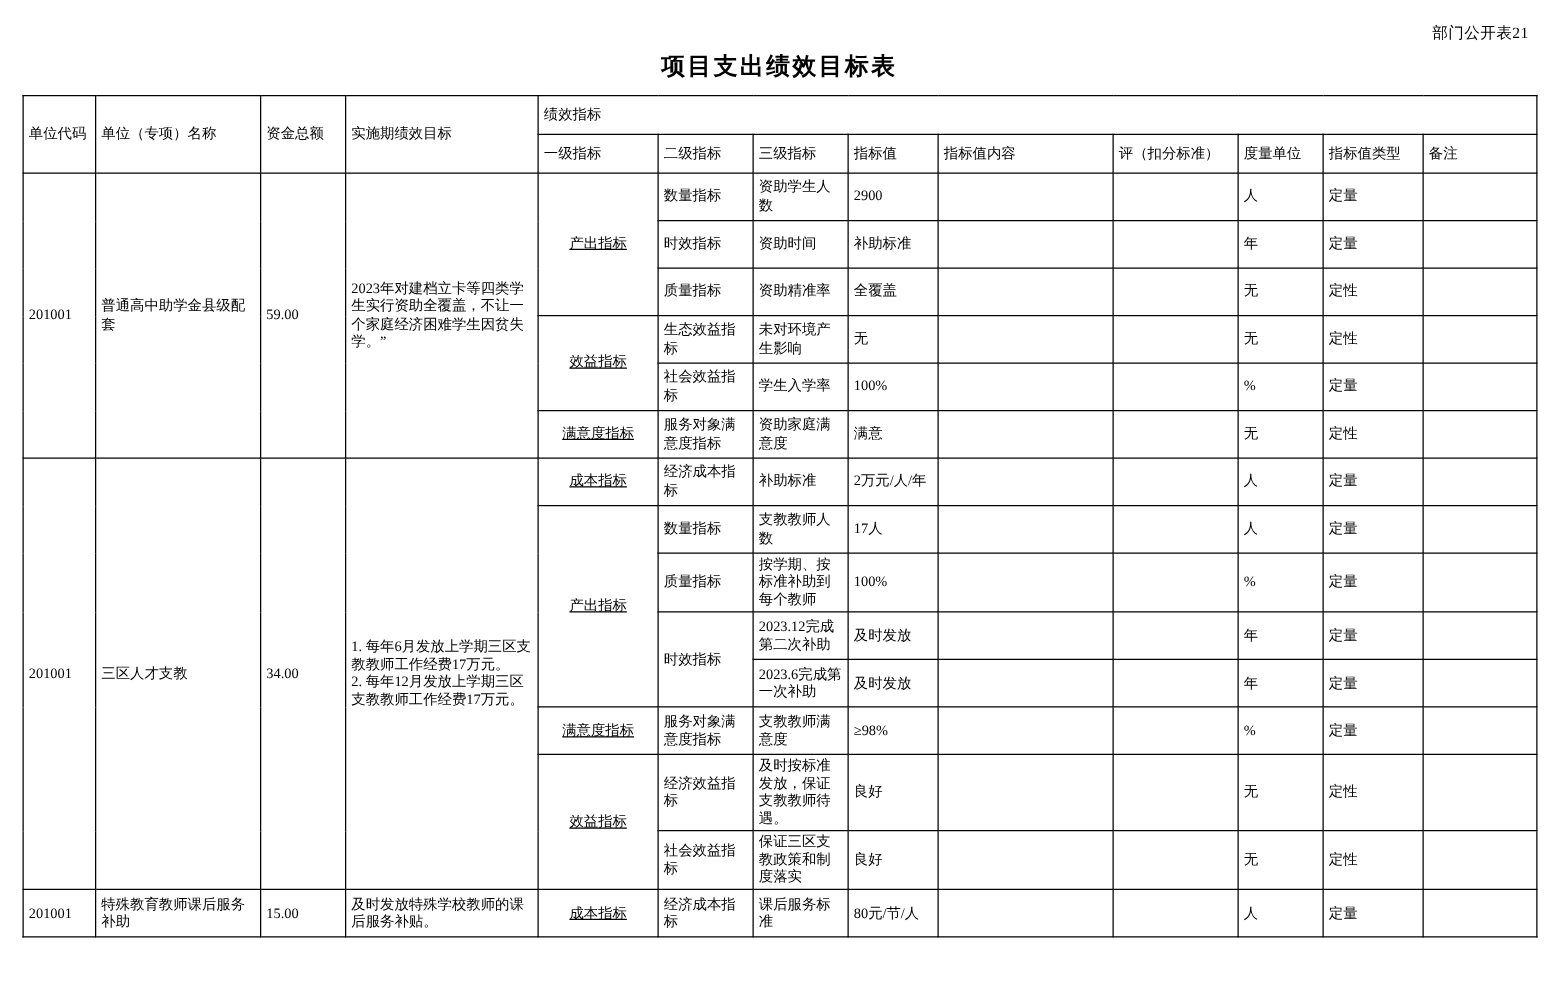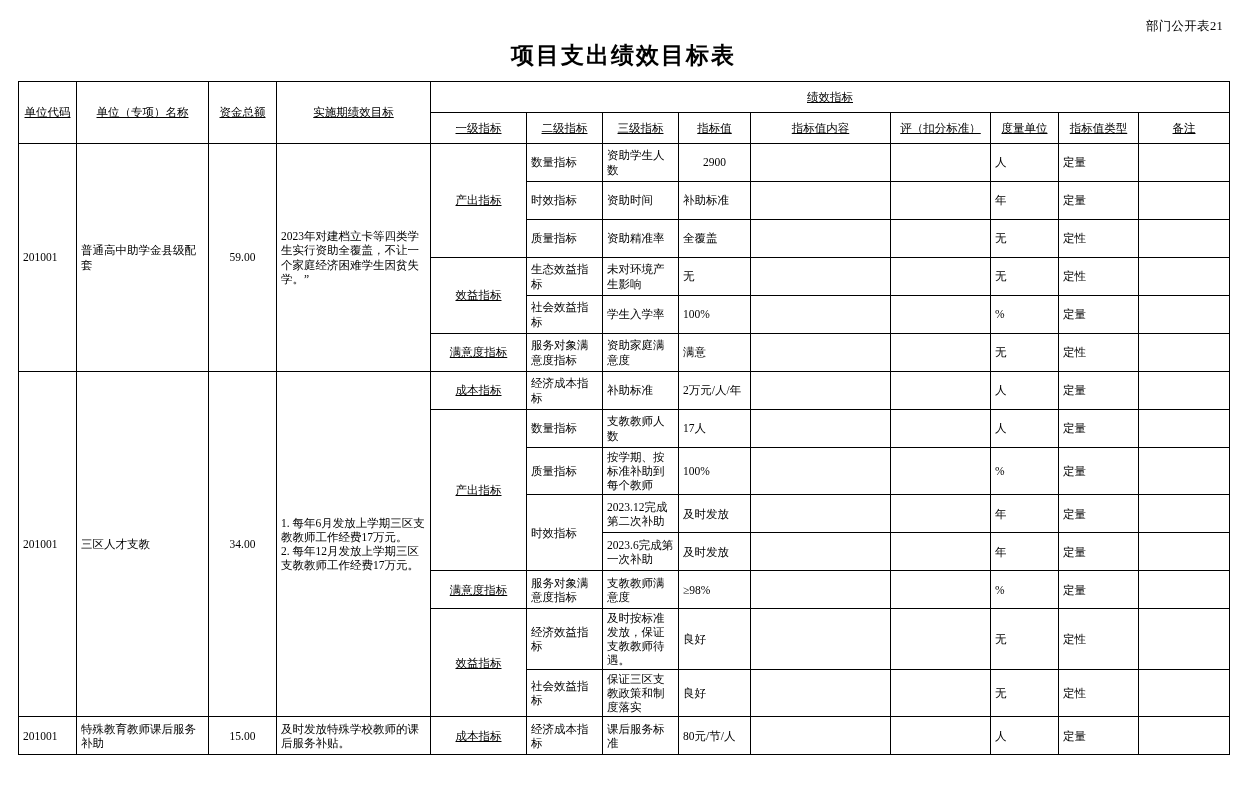--- a/index.html
+++ b/index.html
@@ -32,7 +32,7 @@
   }
   .doc-title {
     text-align: center;
-    font-size: 23px;
+    font-size: 19px;
     font-weight: bold;
     letter-spacing: 2px;
     padding-top: 40px;

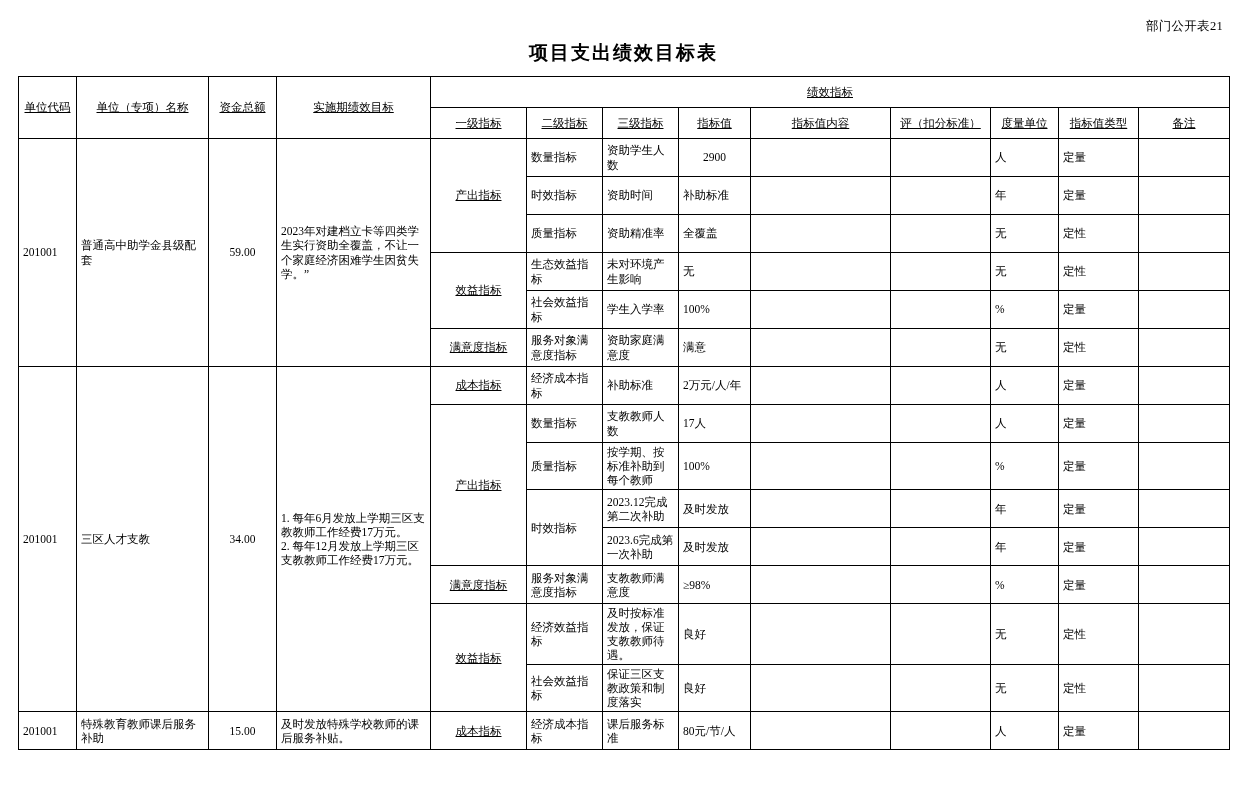--- a/index.html
+++ b/index.html
@@ -72,11 +72,10 @@
     overflow: hidden;
   }
   th.hdr {
-    text-align: center;
+    text-align: left;
     font-weight: bold;
     font-size: 12px;
     height: 26px;
-    text-decoration: underline;
   }
   .h-tall {
     height: 60px;

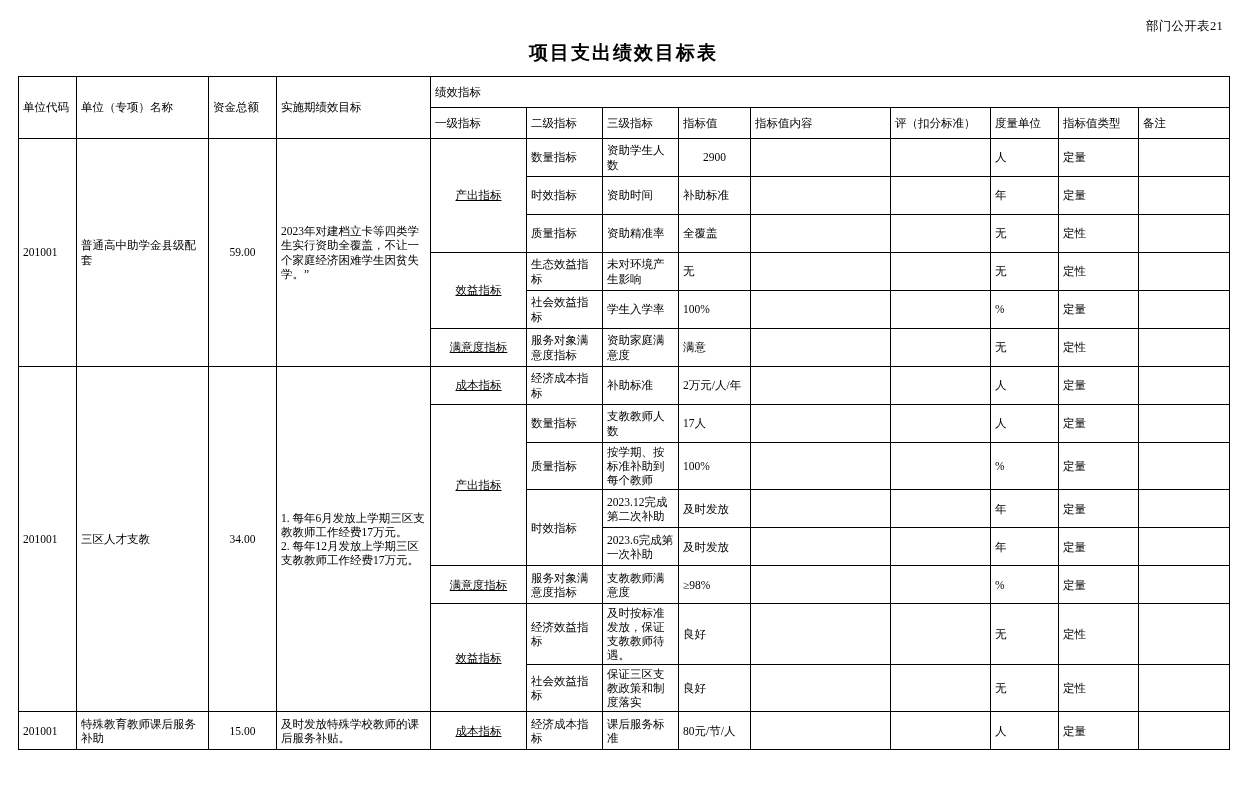--- a/index.html
+++ b/index.html
@@ -82,7 +82,7 @@
   }
   .ctr { text-align: left; }
   .lft { text-align: left; }
-  .rgt { text-align: center; }
+  .rgt { text-align: left; }
   .cell-top { vertical-align: top; }
   .kpi-grp {
     text-align: center;

